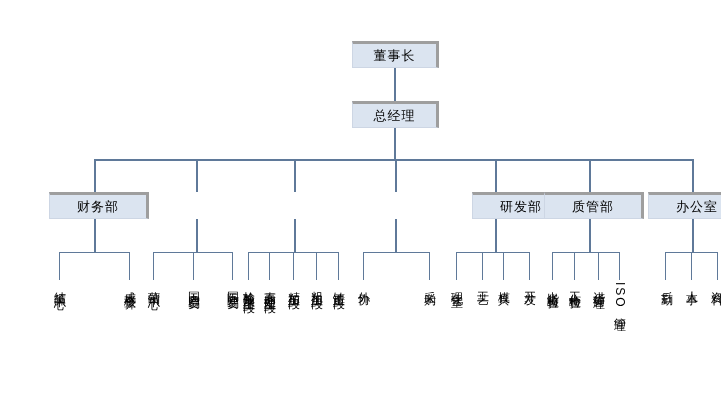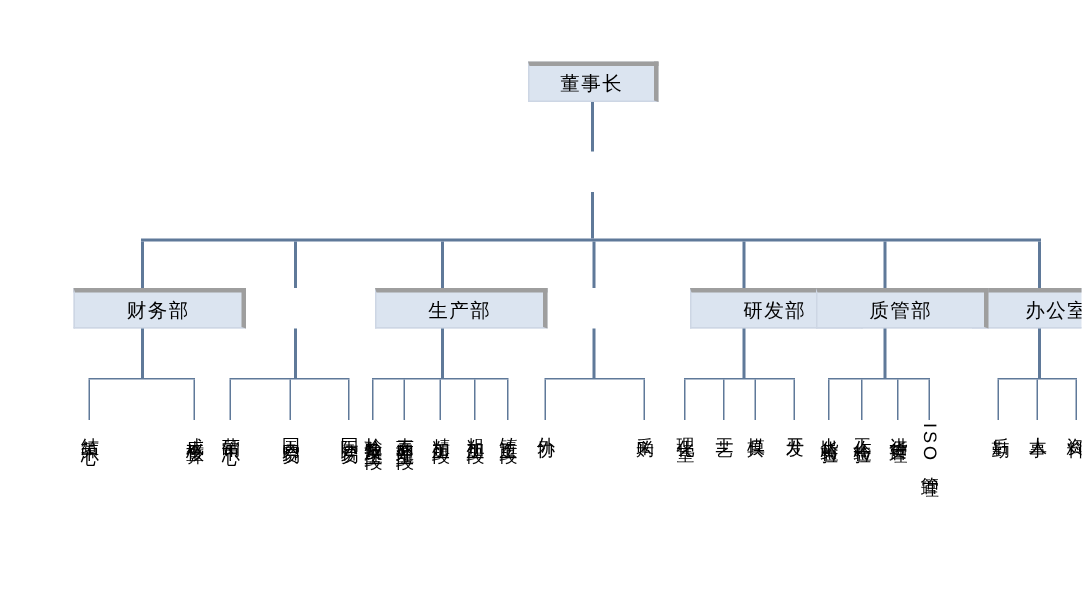--- a/index.html
+++ b/index.html
@@ -38,6 +38,7 @@
 <div id="chart">
 
   <div class="box topbox" style="top:41px">董事长</div>
+  <div class="box topbox" style="top:101px">总经理</div>
 
   <div class="c cv" style="left:358px;top:68px;height:33px"></div>
   <div class="c cv" style="left:358px;top:128px;height:31px"></div>

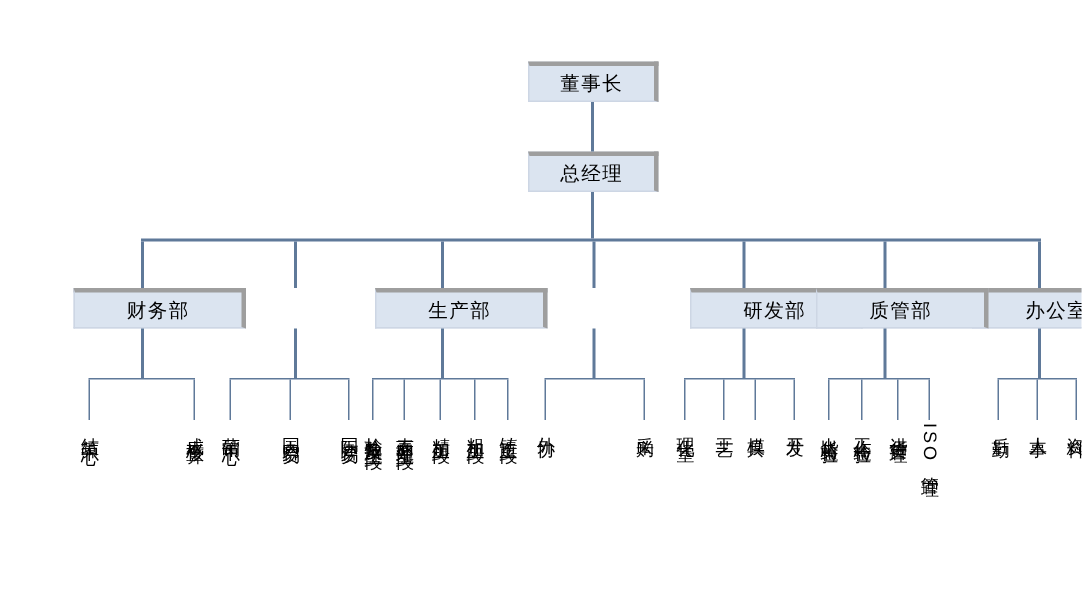--- a/index.html
+++ b/index.html
@@ -19,7 +19,7 @@
     font-size:13px;letter-spacing:1px;color:#000;
   }
   .topbox{left:316px;width:87px;}
-  .dept{width:115px;top:192px;}
+  .dept{width:100px;top:192px;}
   .c{position:absolute;background:var(--connector,#5f7999);}
   .cv{width:2px;}
   .ch{height:2px;}

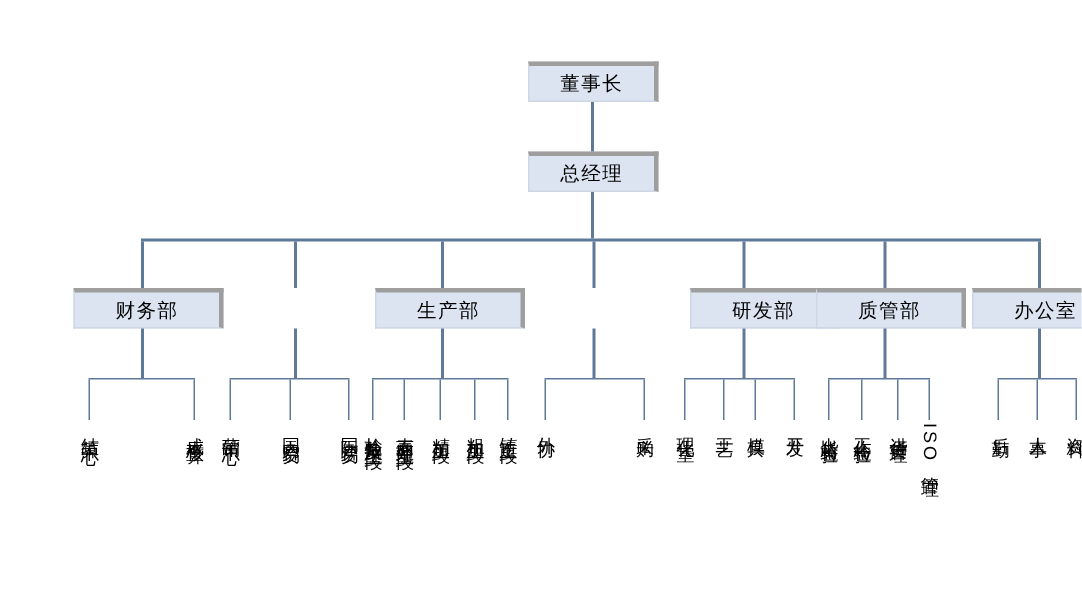--- a/index.html
+++ b/index.html
@@ -52,7 +52,6 @@
   <div class="c cv" style="left:656px;top:161px;height:31px"></div>
 
   <div class="box dept" style="left:13px">财务部</div>
-  <div class="box dept" style="left:214px">生产部</div>
   <div class="box dept" style="left:424px">研发部</div>
   <div class="box dept" style="left:612px">办公室</div>
   <div class="box dept" style="left:508px">质管部</div>

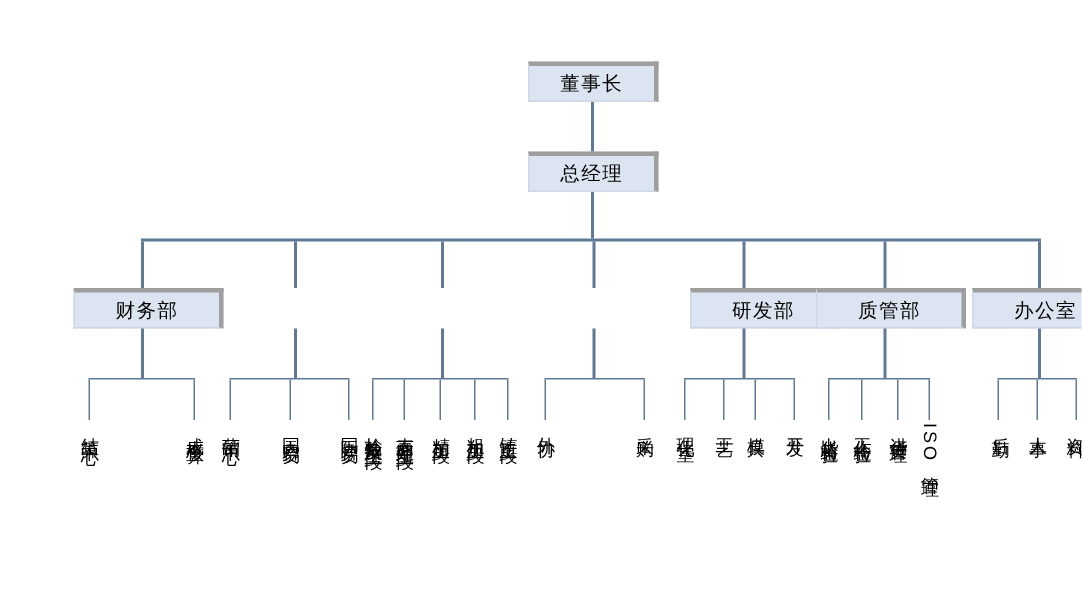--- a/index.html
+++ b/index.html
@@ -52,7 +52,7 @@
   <div class="c cv" style="left:656px;top:161px;height:31px"></div>
 
   <div class="box dept" style="left:13px">财务部</div>
-  <div class="box dept" style="left:424px">研发部</div>
+  <div class="box dept" style="left:436px">研发部</div>
   <div class="box dept" style="left:612px">办公室</div>
   <div class="box dept" style="left:508px">质管部</div>
 

